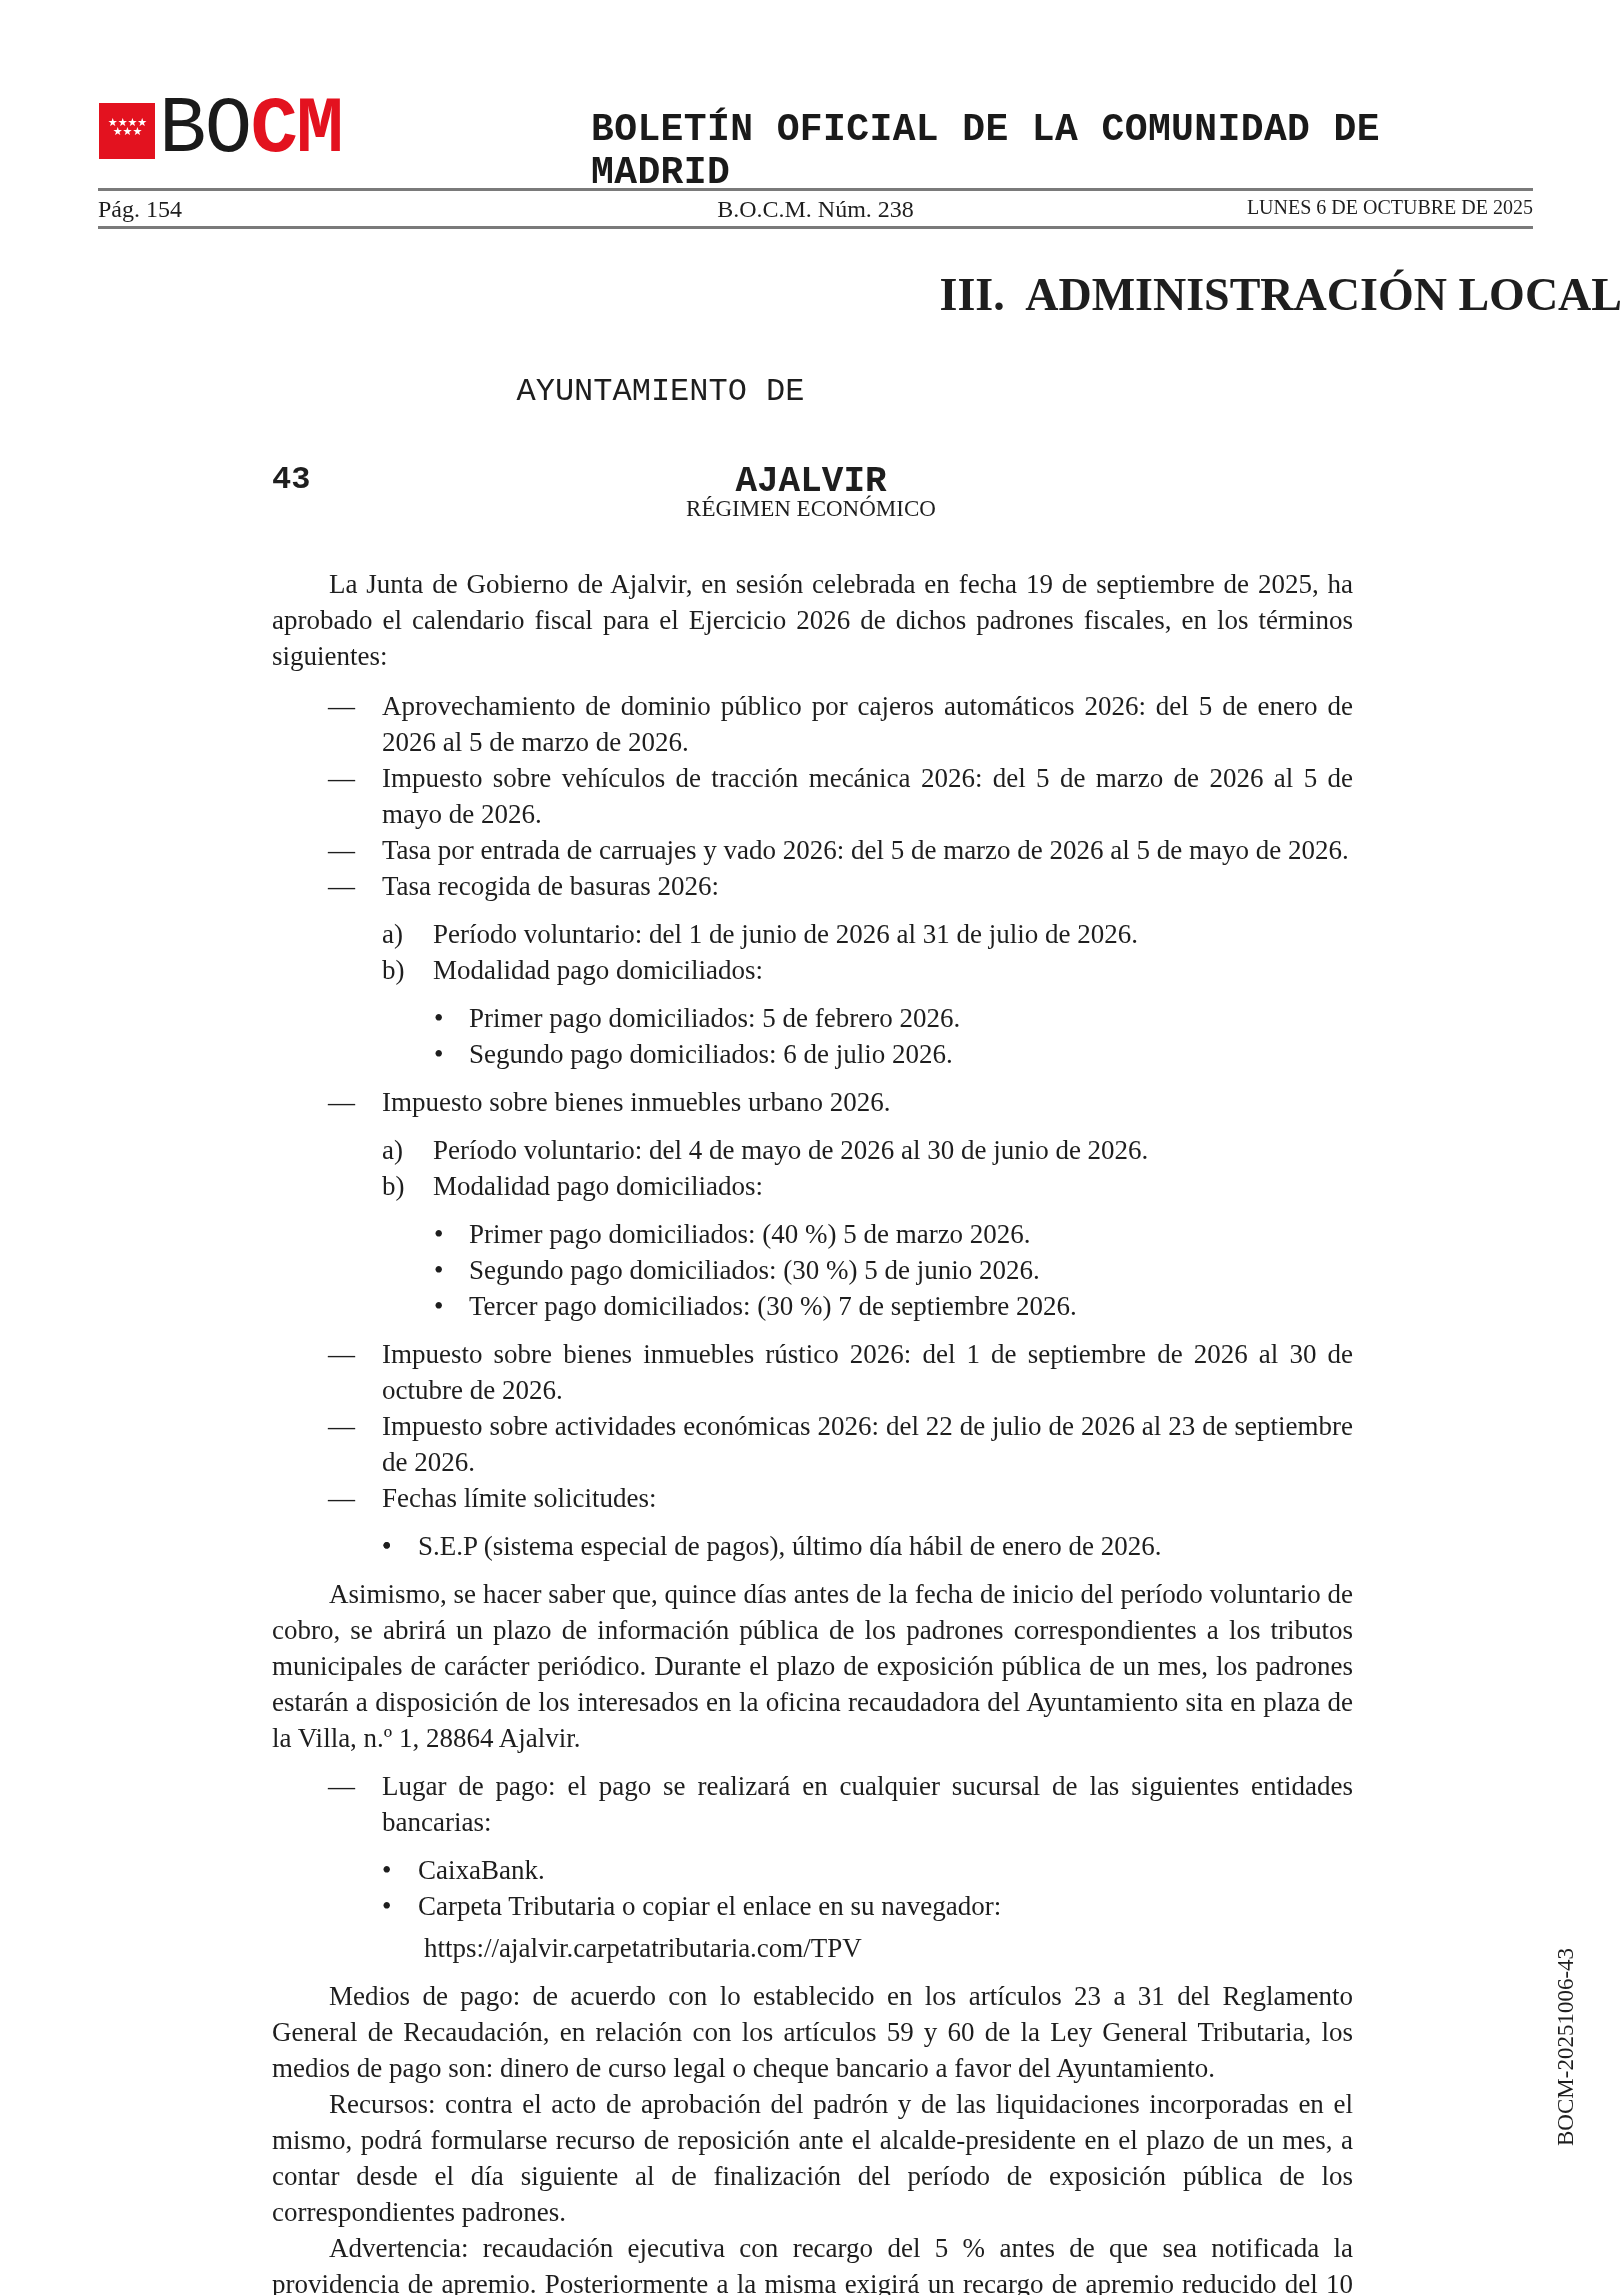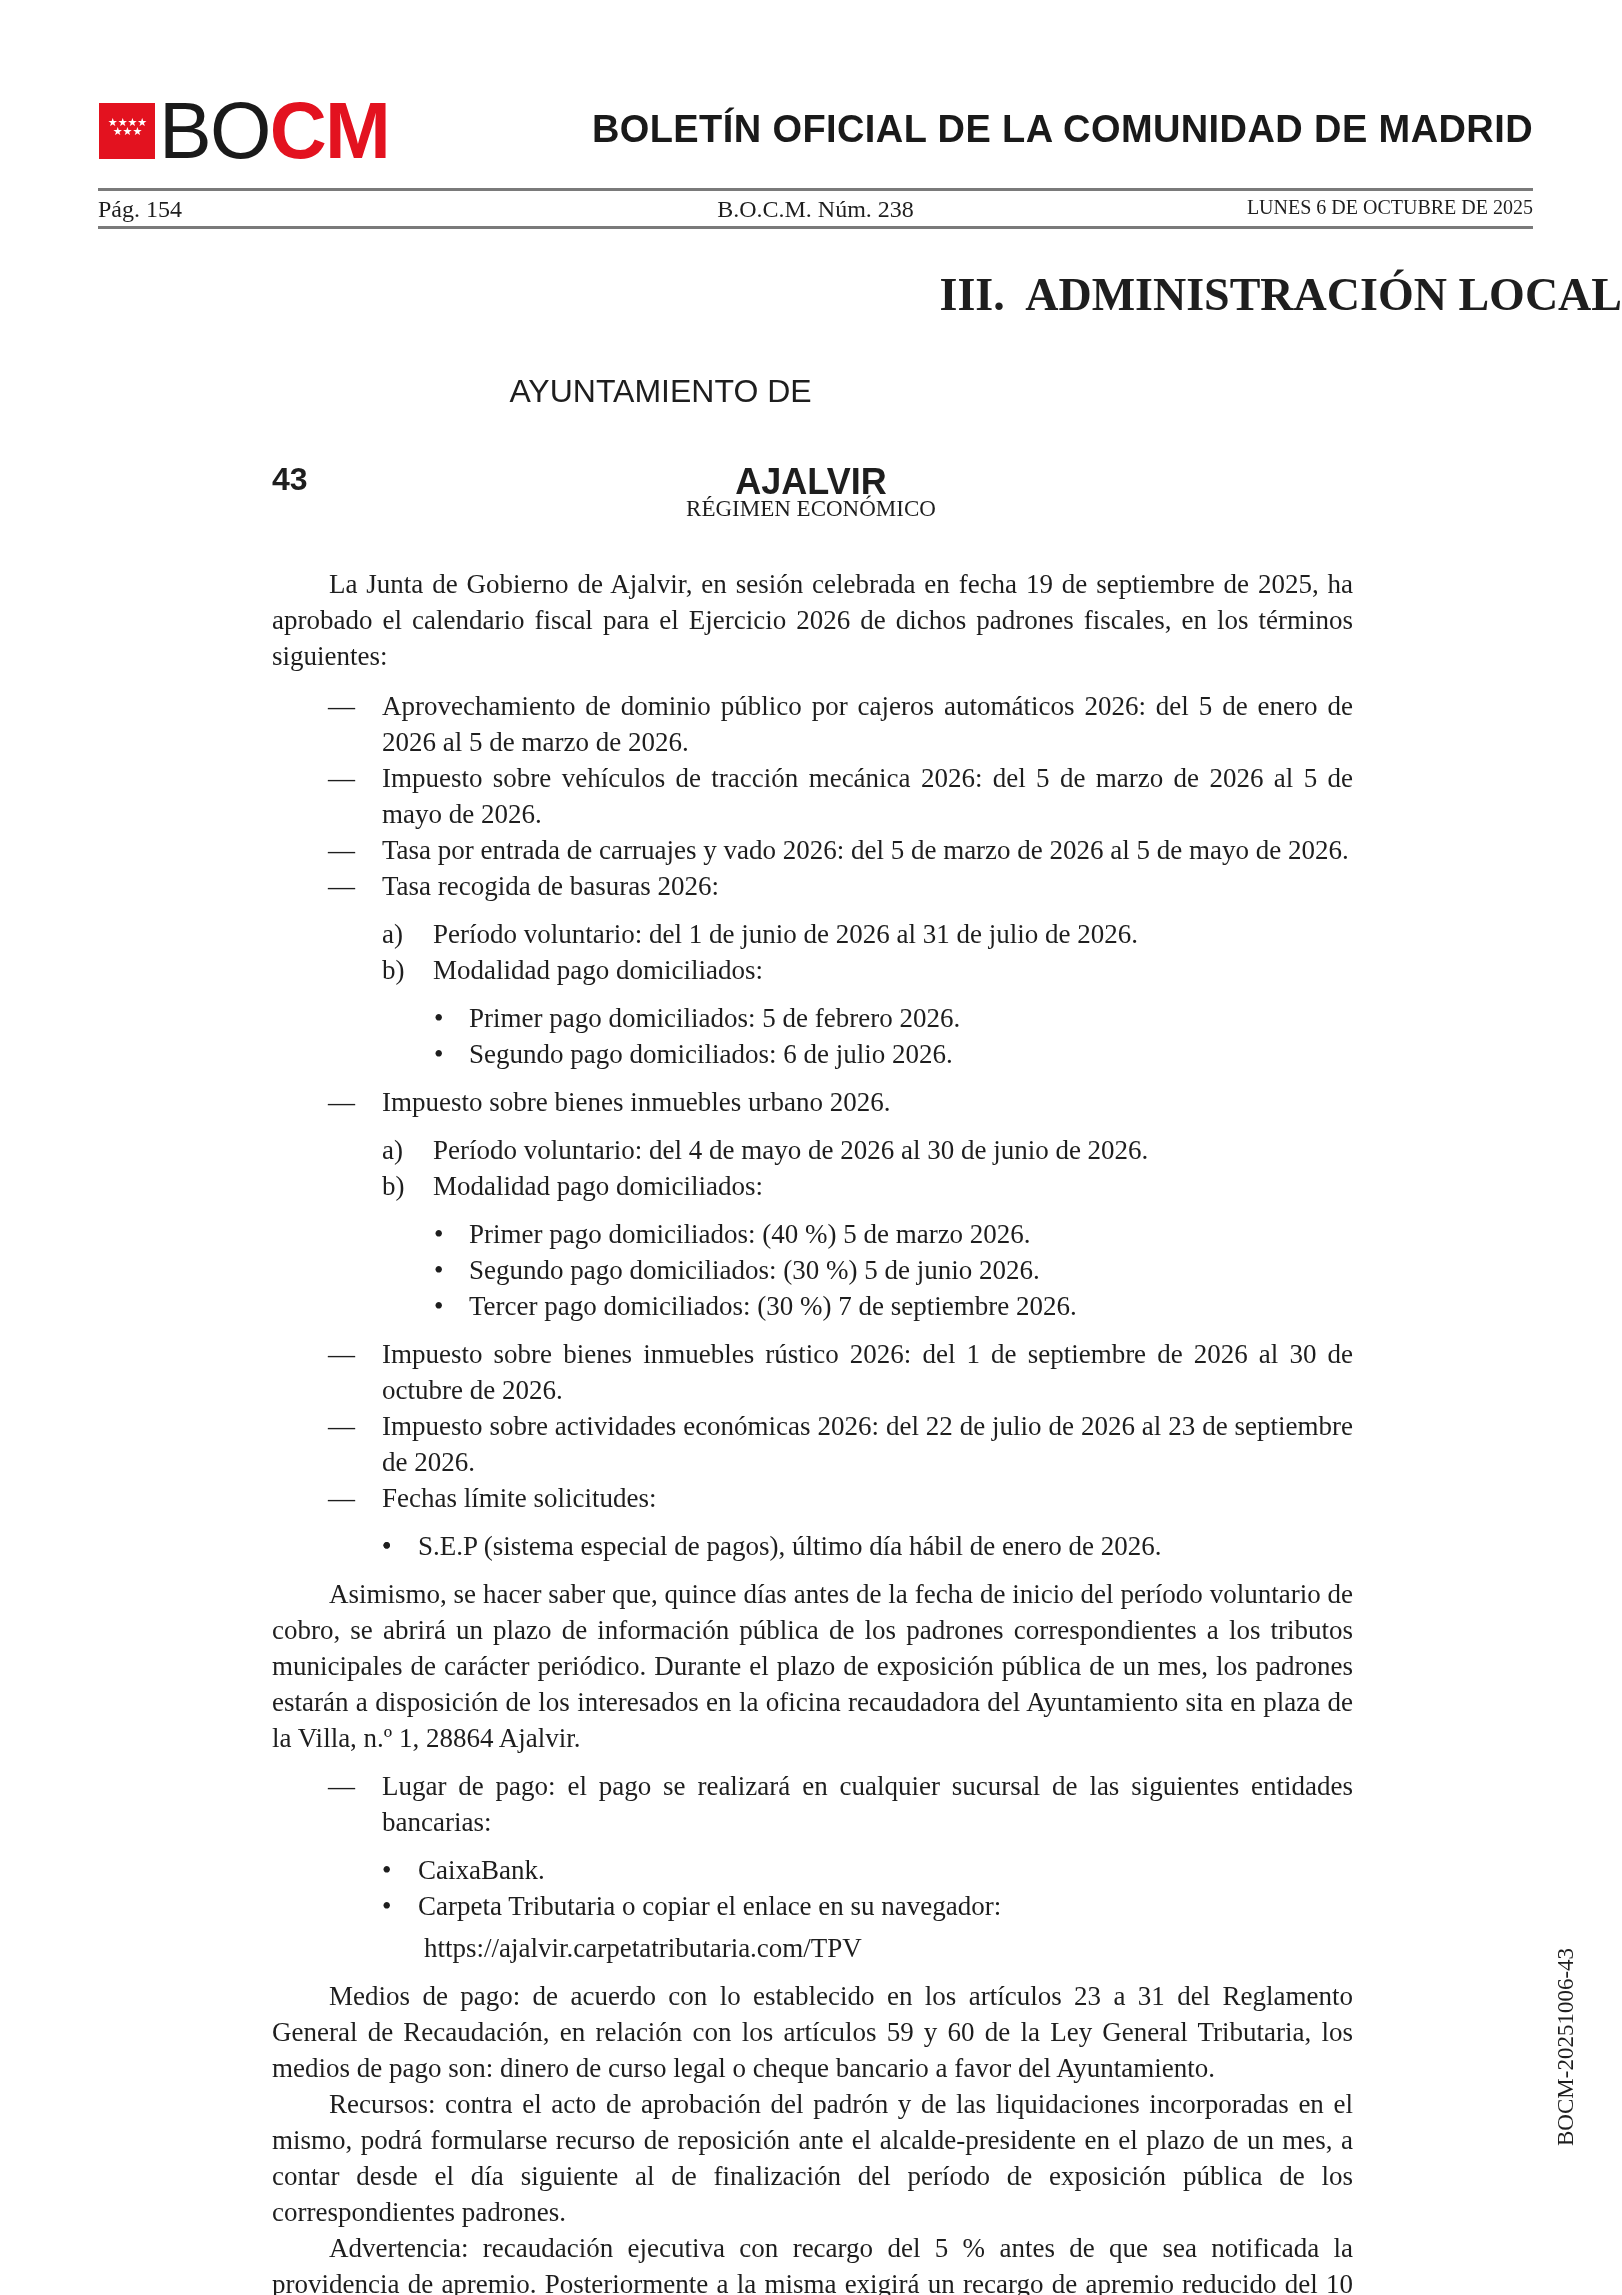--- a/index.html
+++ b/index.html
@@ -6,7 +6,7 @@
   body { width: 1622px; height: 2295px; position: relative; overflow: hidden; color: #1e1e1e; }
   .abs { position: absolute; }
   .serif { font-family: "Liberation Serif", "DejaVu Serif", serif; }
-  .sans { font-family: Liberation Sans, sans-serif; }
+  .sans { font-family: Liberation Mono, monospace; }
 
   
   .logo-box { left: 99px; top: 103px; width: 56px; height: 56px; background: #e3121f; }

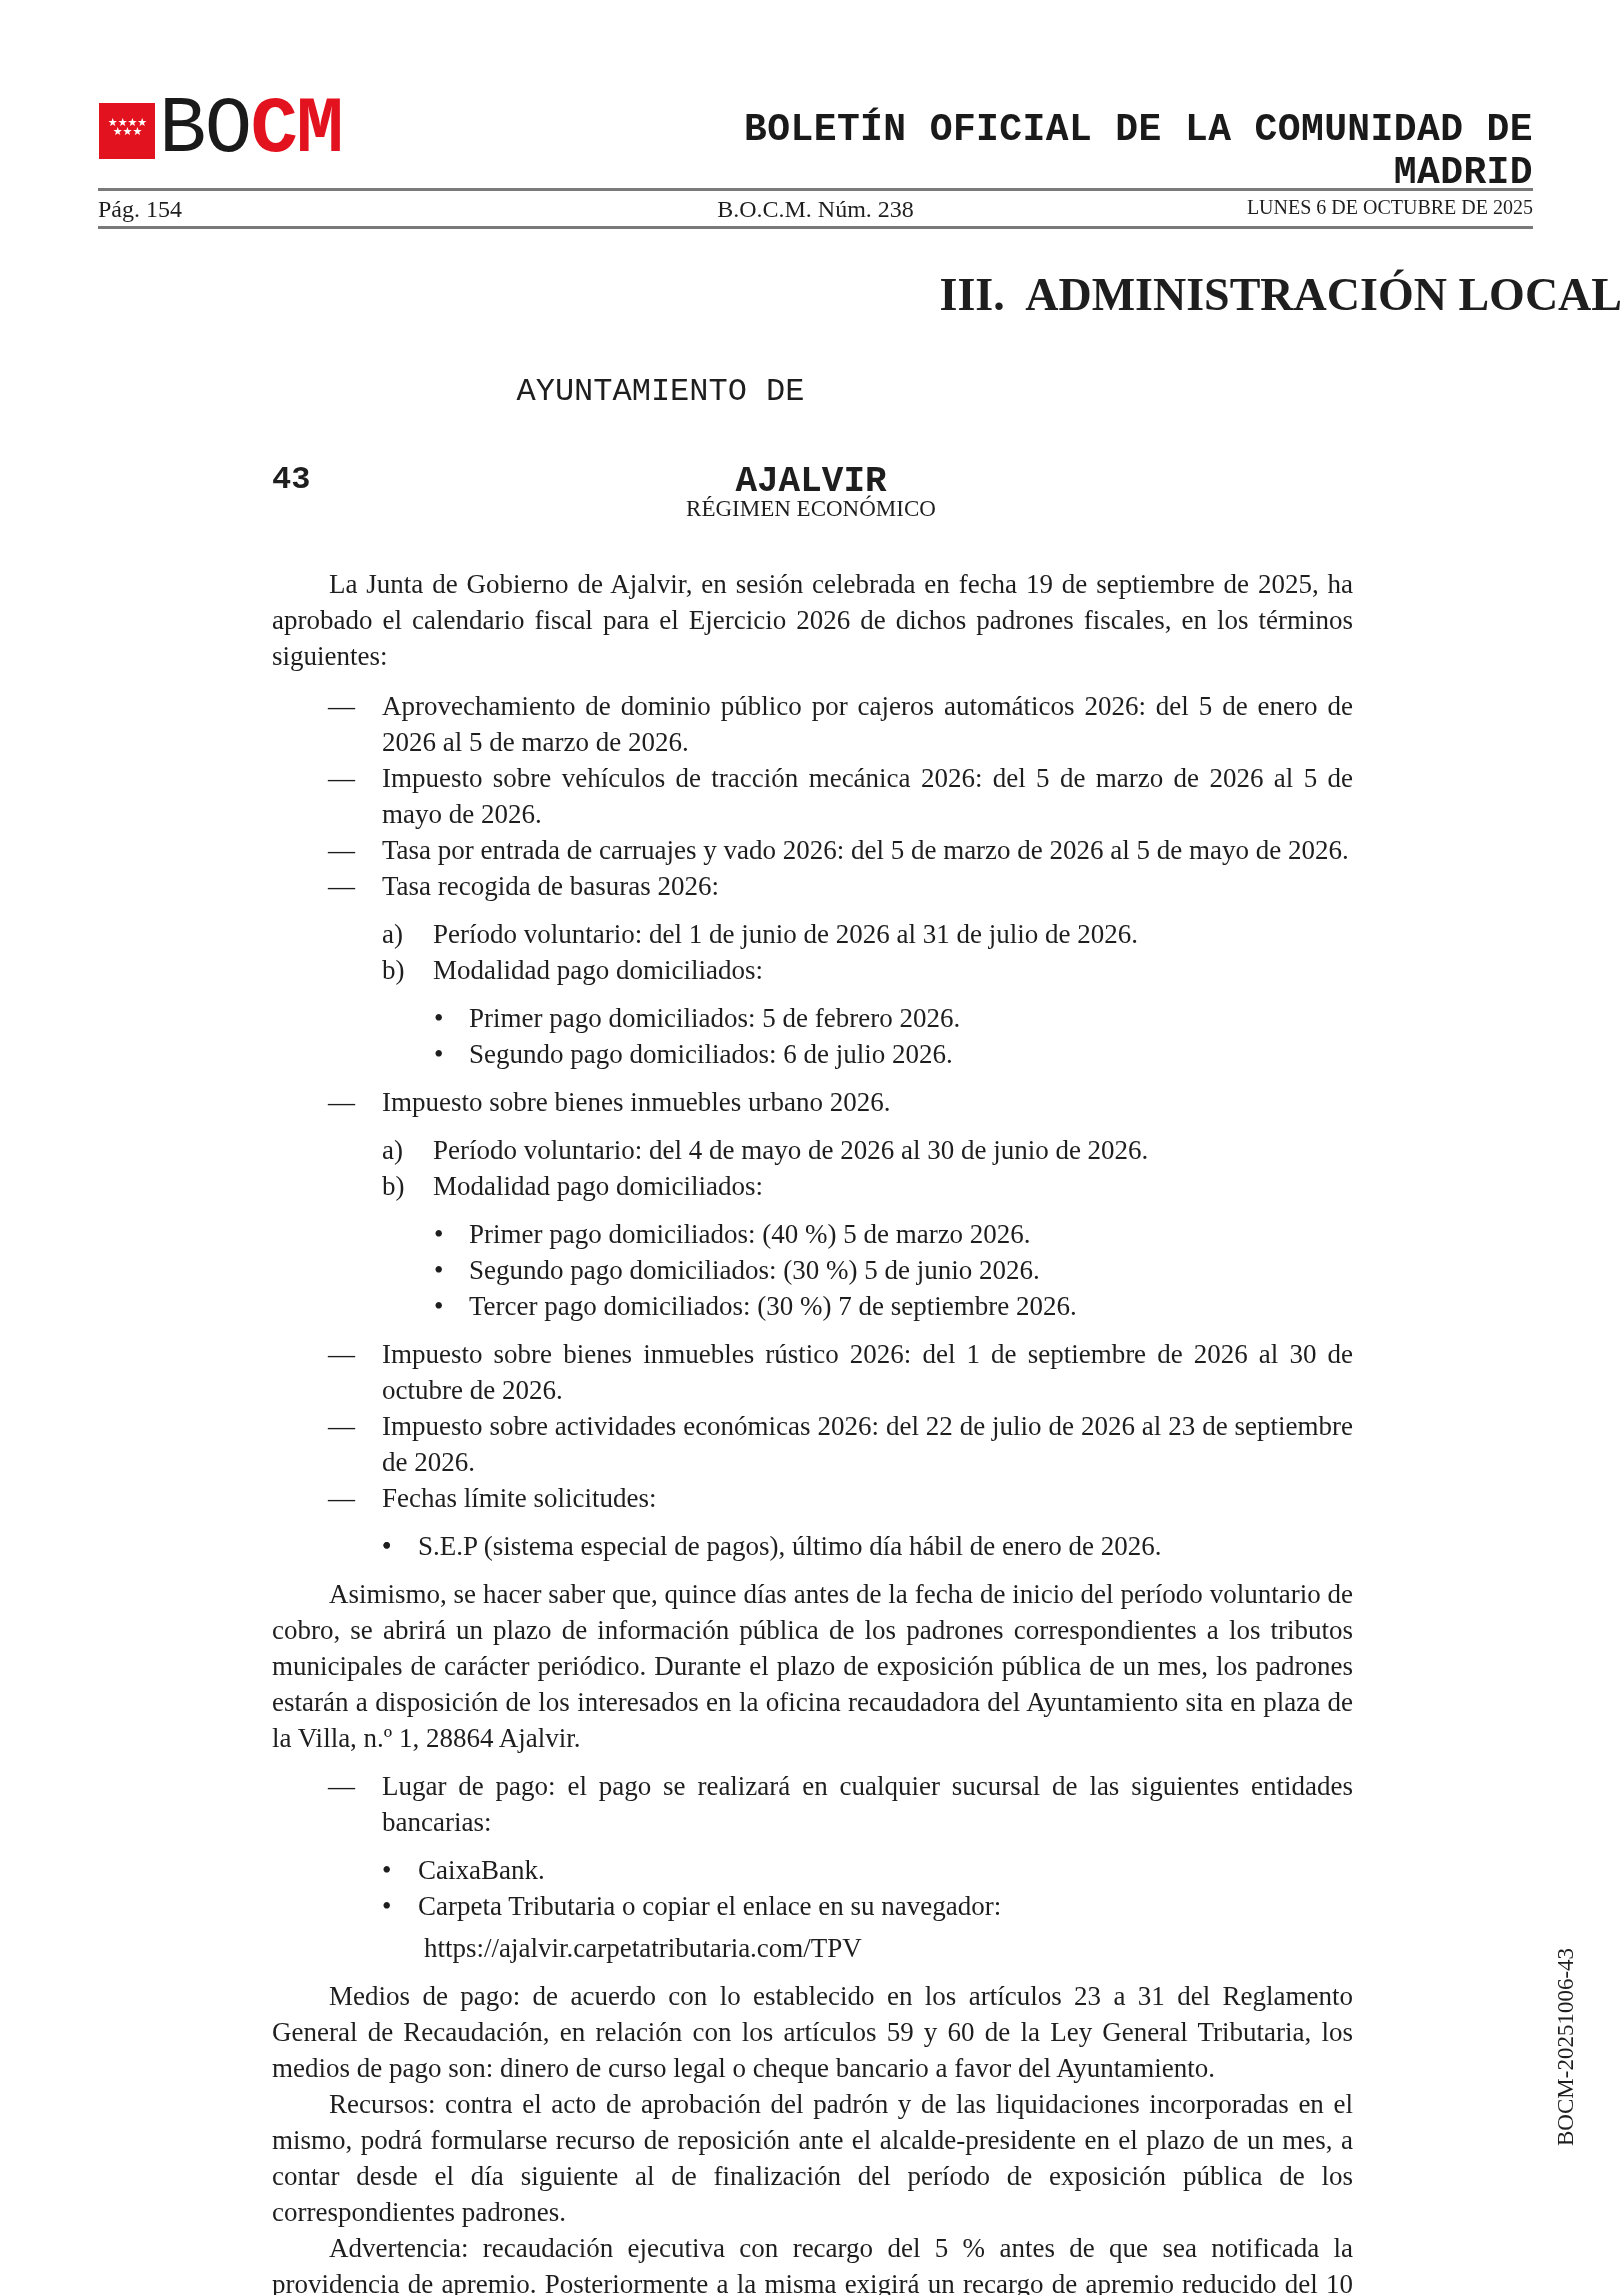--- a/index.html
+++ b/index.html
@@ -14,7 +14,7 @@
   .logo-text { left: 159px; top: 91px; font-size: 79px; line-height: 79px; letter-spacing: -1.7px; font-weight: 400; }
   .logo-text .bo { color: #1a1a1a; }
   .logo-text .cm { color: #e3121f; font-weight: 700; }
-  .bulletin-title { left: 591px; top: 108px; width: 942px; text-align: right; font-size: 38px; font-weight: 700; color: #1a1a1a; letter-spacing: 0.4px; }
+  .bulletin-title { left: 591px; top: 108px; width: 942px; text-align: left; font-size: 38px; font-weight: 700; color: #1a1a1a; letter-spacing: 0.4px; }
 
   .rule { left: 98px; width: 1435px; height: 2.5px; background: #7a7a7a; }
   .meta-left { left: 98px; top: 196px; font-size: 24px; }

